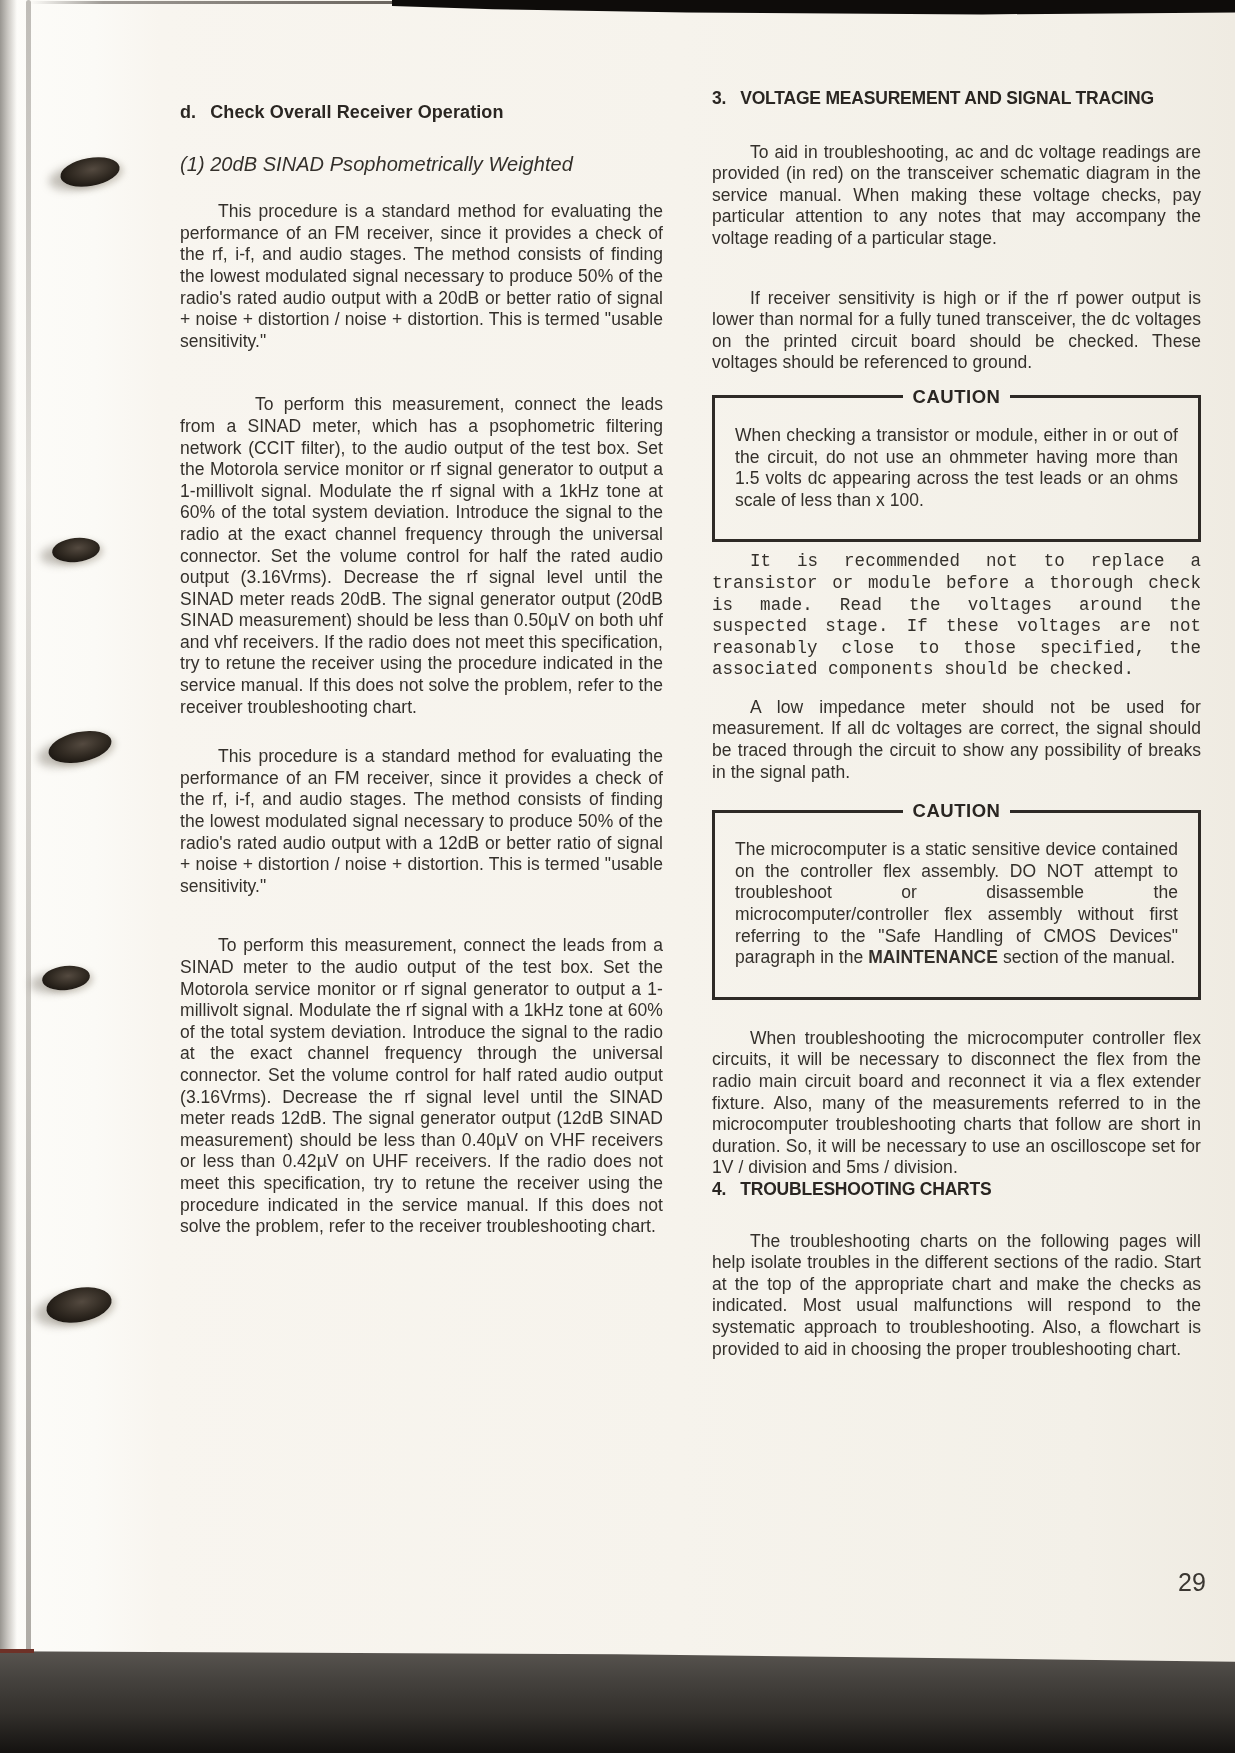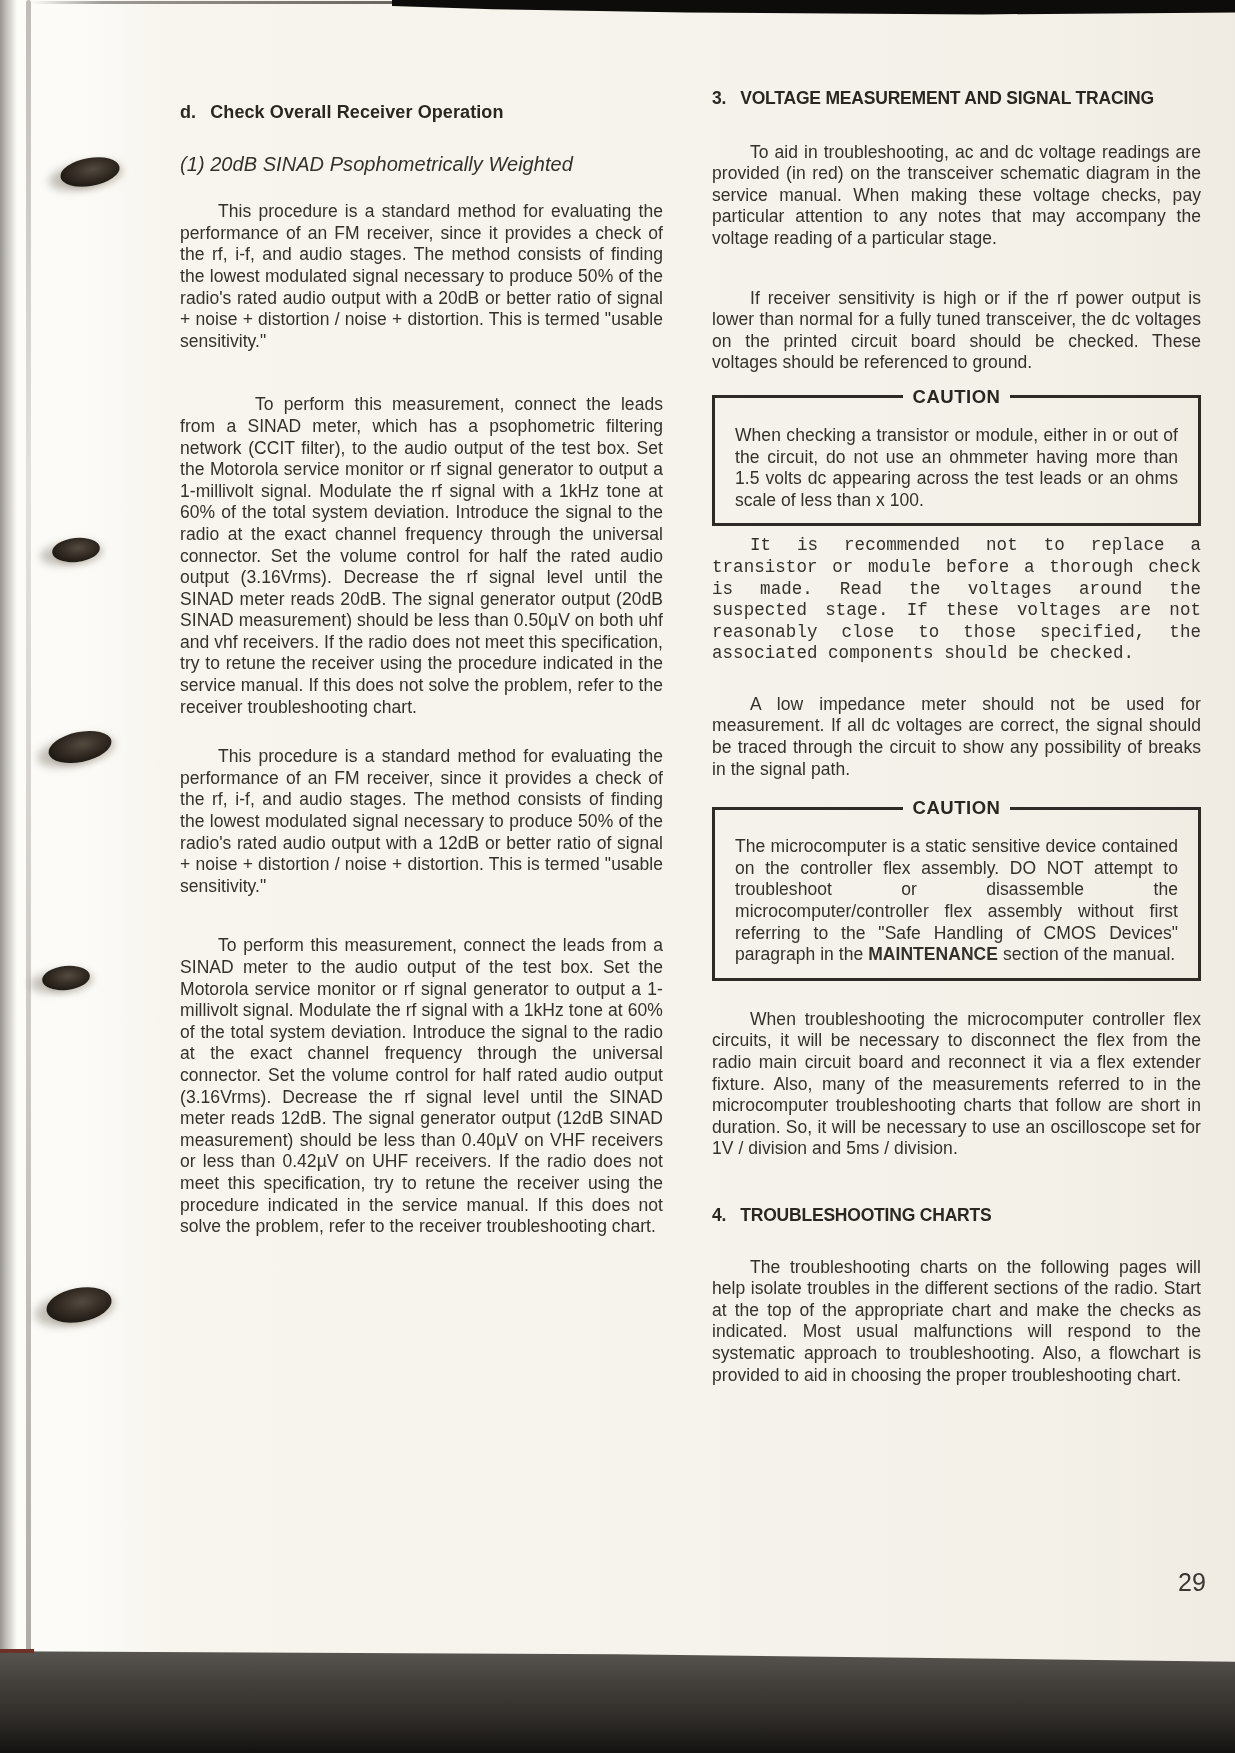--- a/index.html
+++ b/index.html
@@ -40,7 +40,7 @@
   .right-col .h-main{font-size:17.5px;letter-spacing:-.2px;}
   .h-italic{font-style:italic;text-align:left;font-size:20px;}
 
-  .caution{position:relative;border:3px solid #2e2a26;border-top:none;padding:28px 20px 12px;}
+  .caution{position:relative;border:3px solid #2e2a26;border-top:none;padding:28px 20px 28px;}
   .caution p{margin:0;text-indent:0;}
   .caution-label{position:absolute;top:-12px;left:-3px;right:-3px;height:24px;display:flex;align-items:center;}
   .caution-rule{flex:1 1 auto;height:3px;background:#2e2a26;}

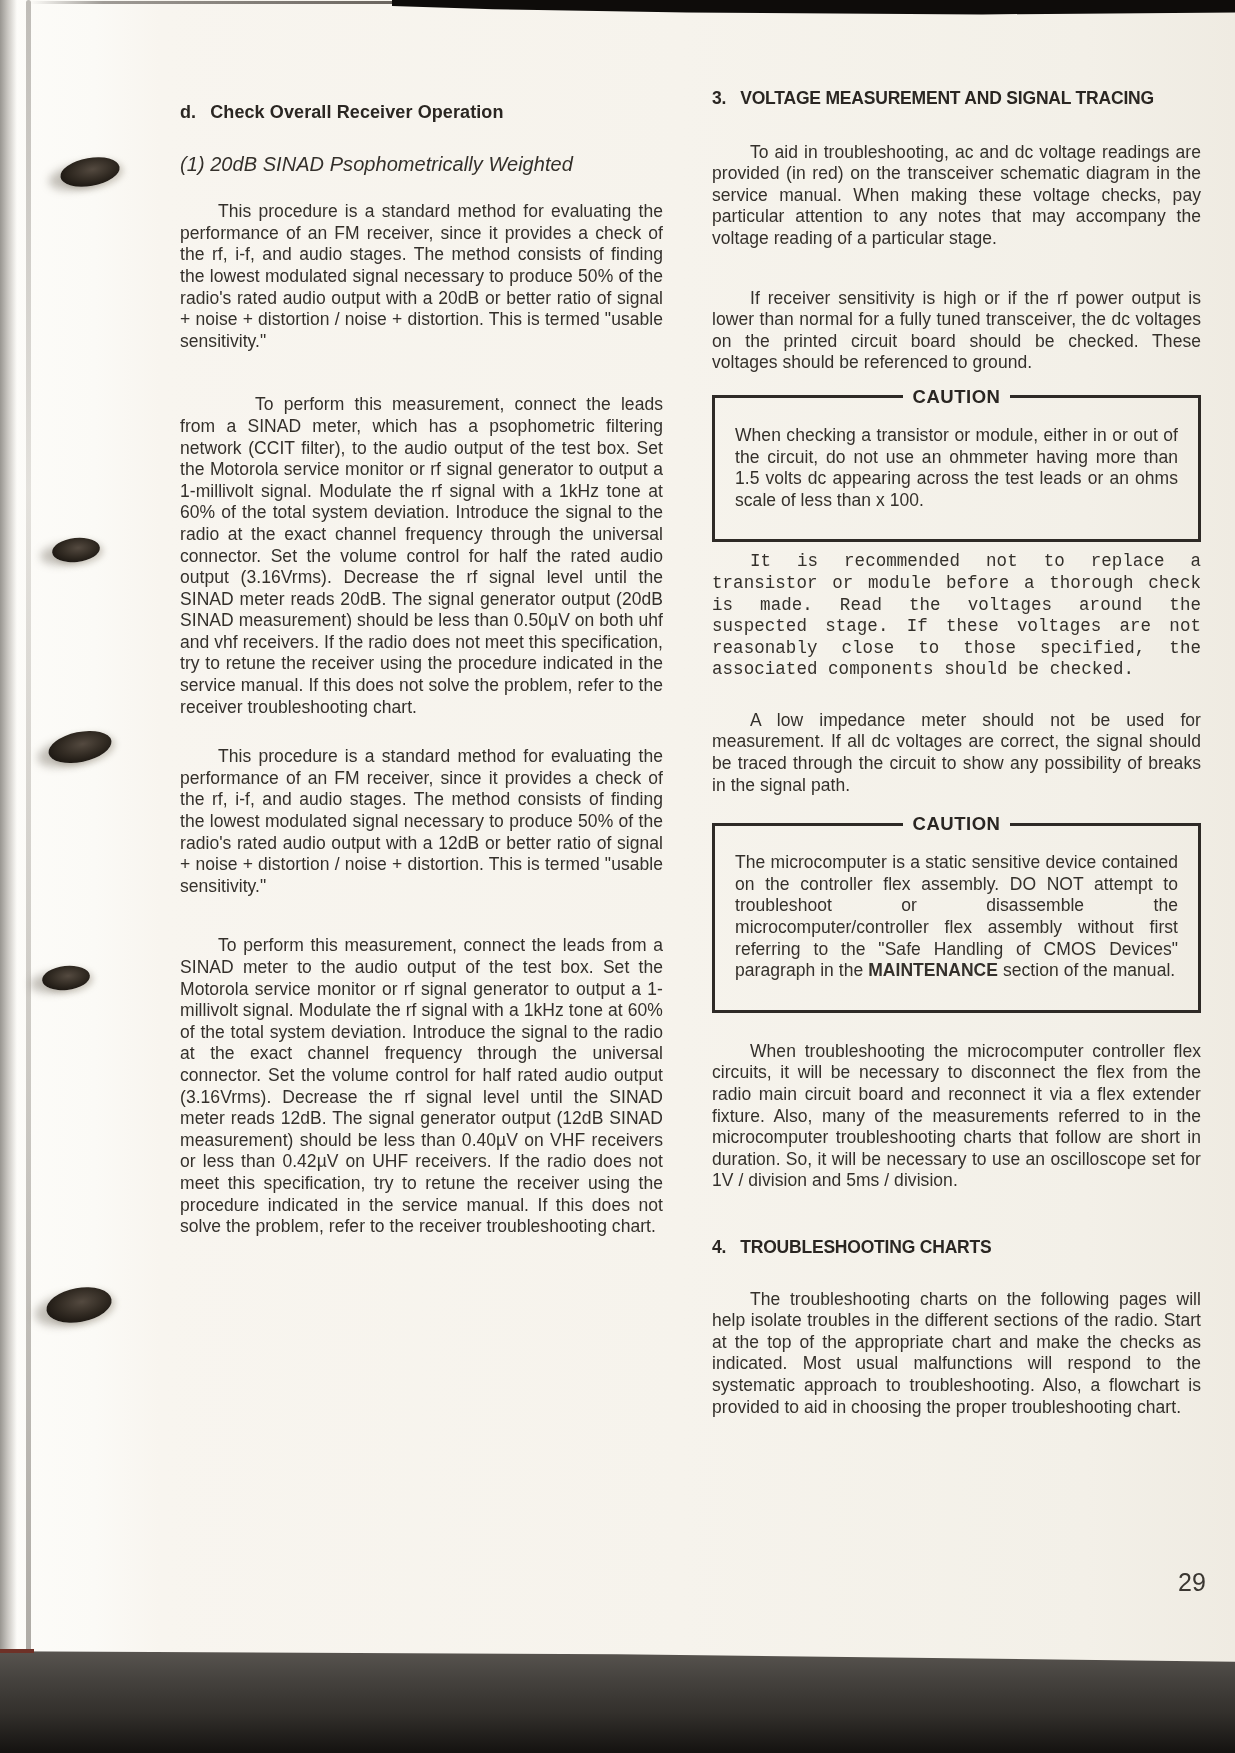--- a/index.html
+++ b/index.html
@@ -95,7 +95,7 @@
     </div>
 
     <p style="margin-top:9px;font-family:Liberation Mono, monospace;">It is recommended not to replace a transistor or module before a thorough check is made. Read the voltages around the suspected stage. If these voltages are not reasonably close to those specified, the associated components should be checked.</p>
-    <p style="margin-top:29px;">A low impedance meter should not be used for measurement. If all dc voltages are correct, the signal should be traced through the circuit to show any possibility of breaks in the signal path.</p>
+    <p style="margin-top:16px;">A low impedance meter should not be used for measurement. If all dc voltages are correct, the signal should be traced through the circuit to show any possibility of breaks in the signal path.</p>
 
     <div class="caution" style="margin-top:28px;">
       <div class="caution-label">

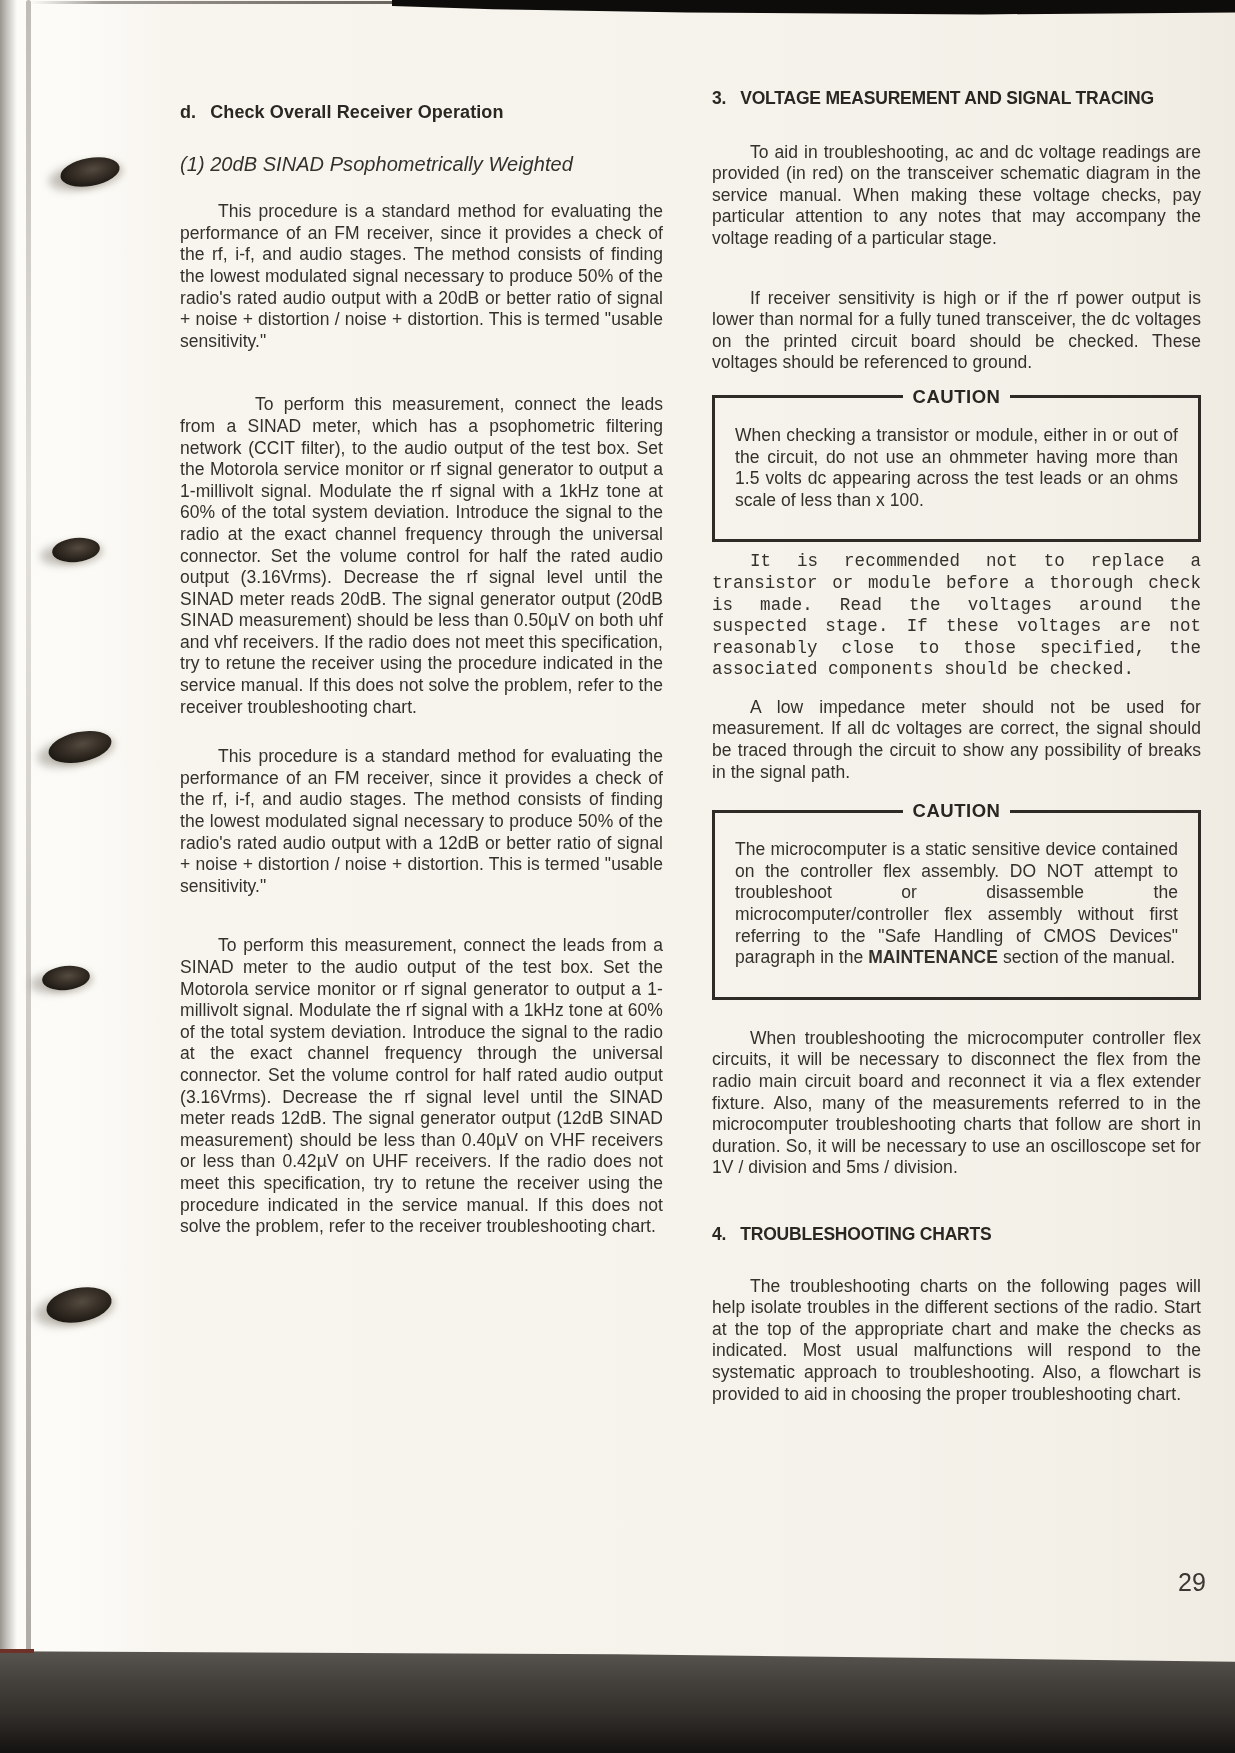--- a/index.html
+++ b/index.html
@@ -108,7 +108,7 @@
 
     <p style="margin-top:28px;">When troubleshooting the microcomputer controller flex circuits, it will be necessary to disconnect the flex from the radio main circuit board and reconnect it via a flex extender fixture. Also, many of the measurements referred to in the microcomputer troubleshooting charts that follow are short in duration. So, it will be necessary to use an oscilloscope set for 1V / division and 5ms / division.</p>
 
-    <div class="h-main" style="margin-top:45px;">
+    <div class="h-main" style="">
       <span class="h-num">4.</span><span>TROUBLESHOOTING CHARTS</span>
     </div>
     <p style="margin-top:30px;">The troubleshooting charts on the following pages will help isolate troubles in the different sections of the radio. Start at the top of the appropriate chart and make the checks as indicated. Most usual malfunctions will respond to the systematic approach to troubleshooting. Also, a flowchart is provided to aid in choosing the proper troubleshooting chart.</p>

